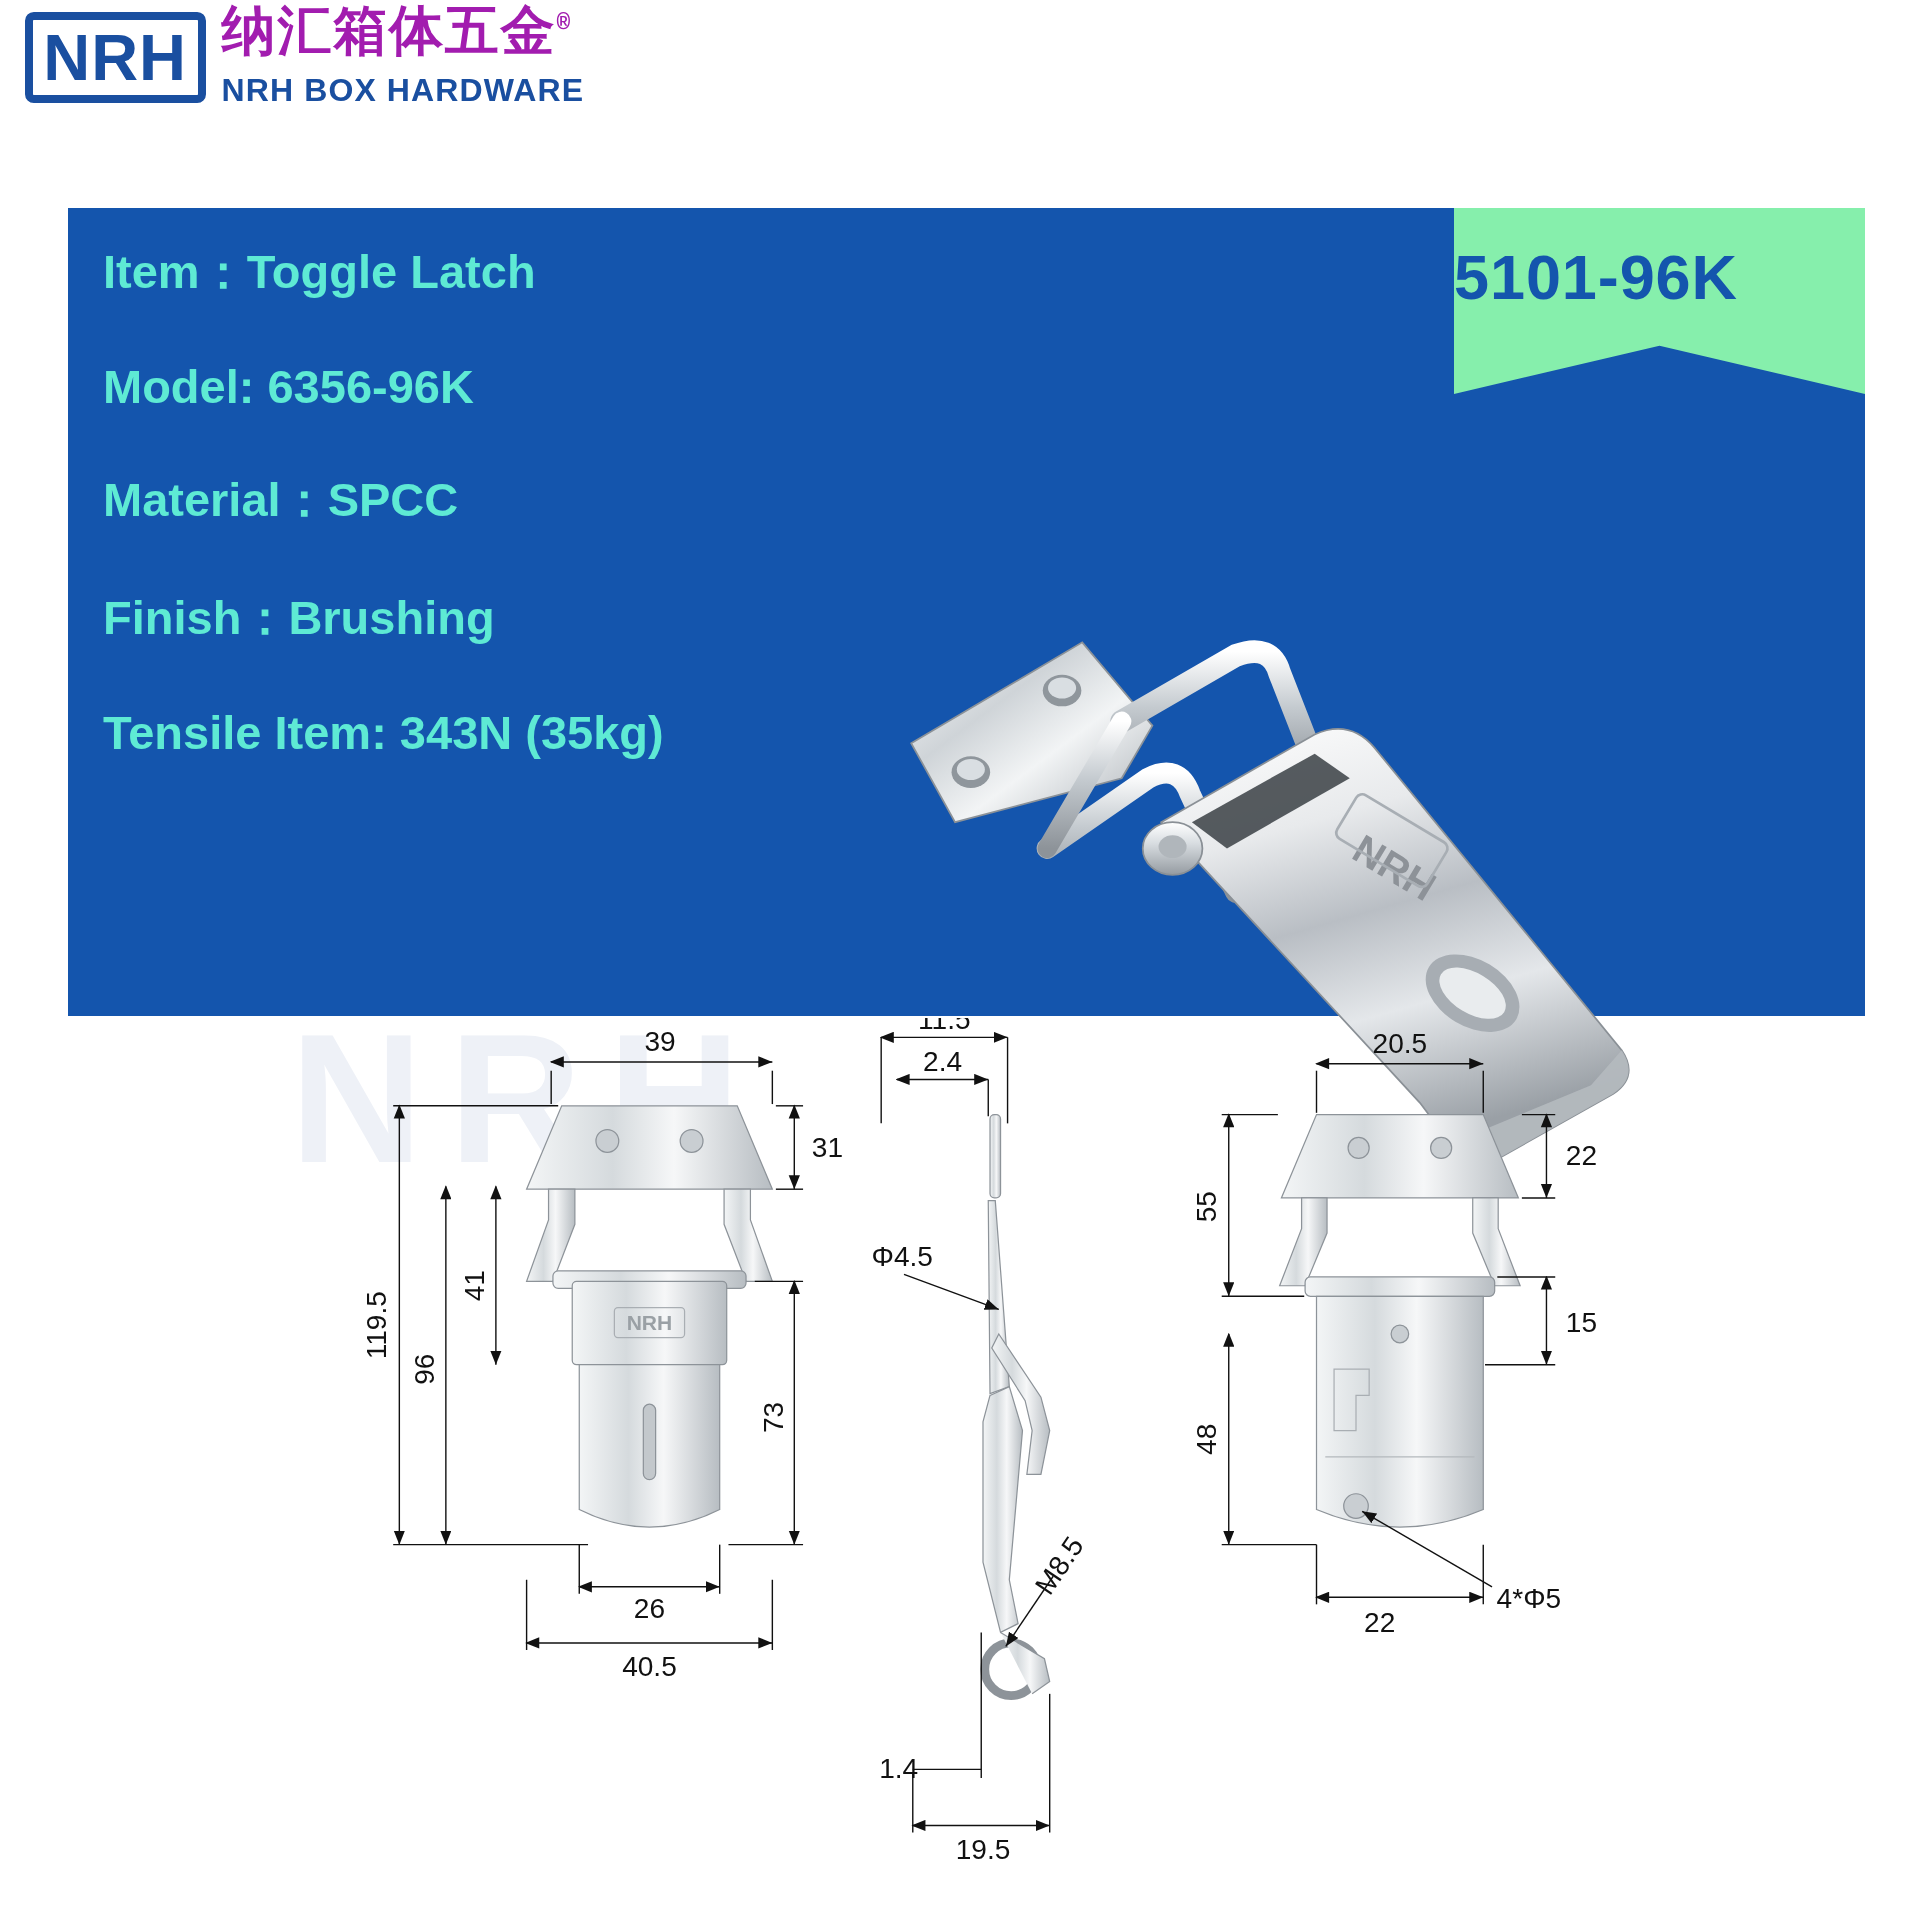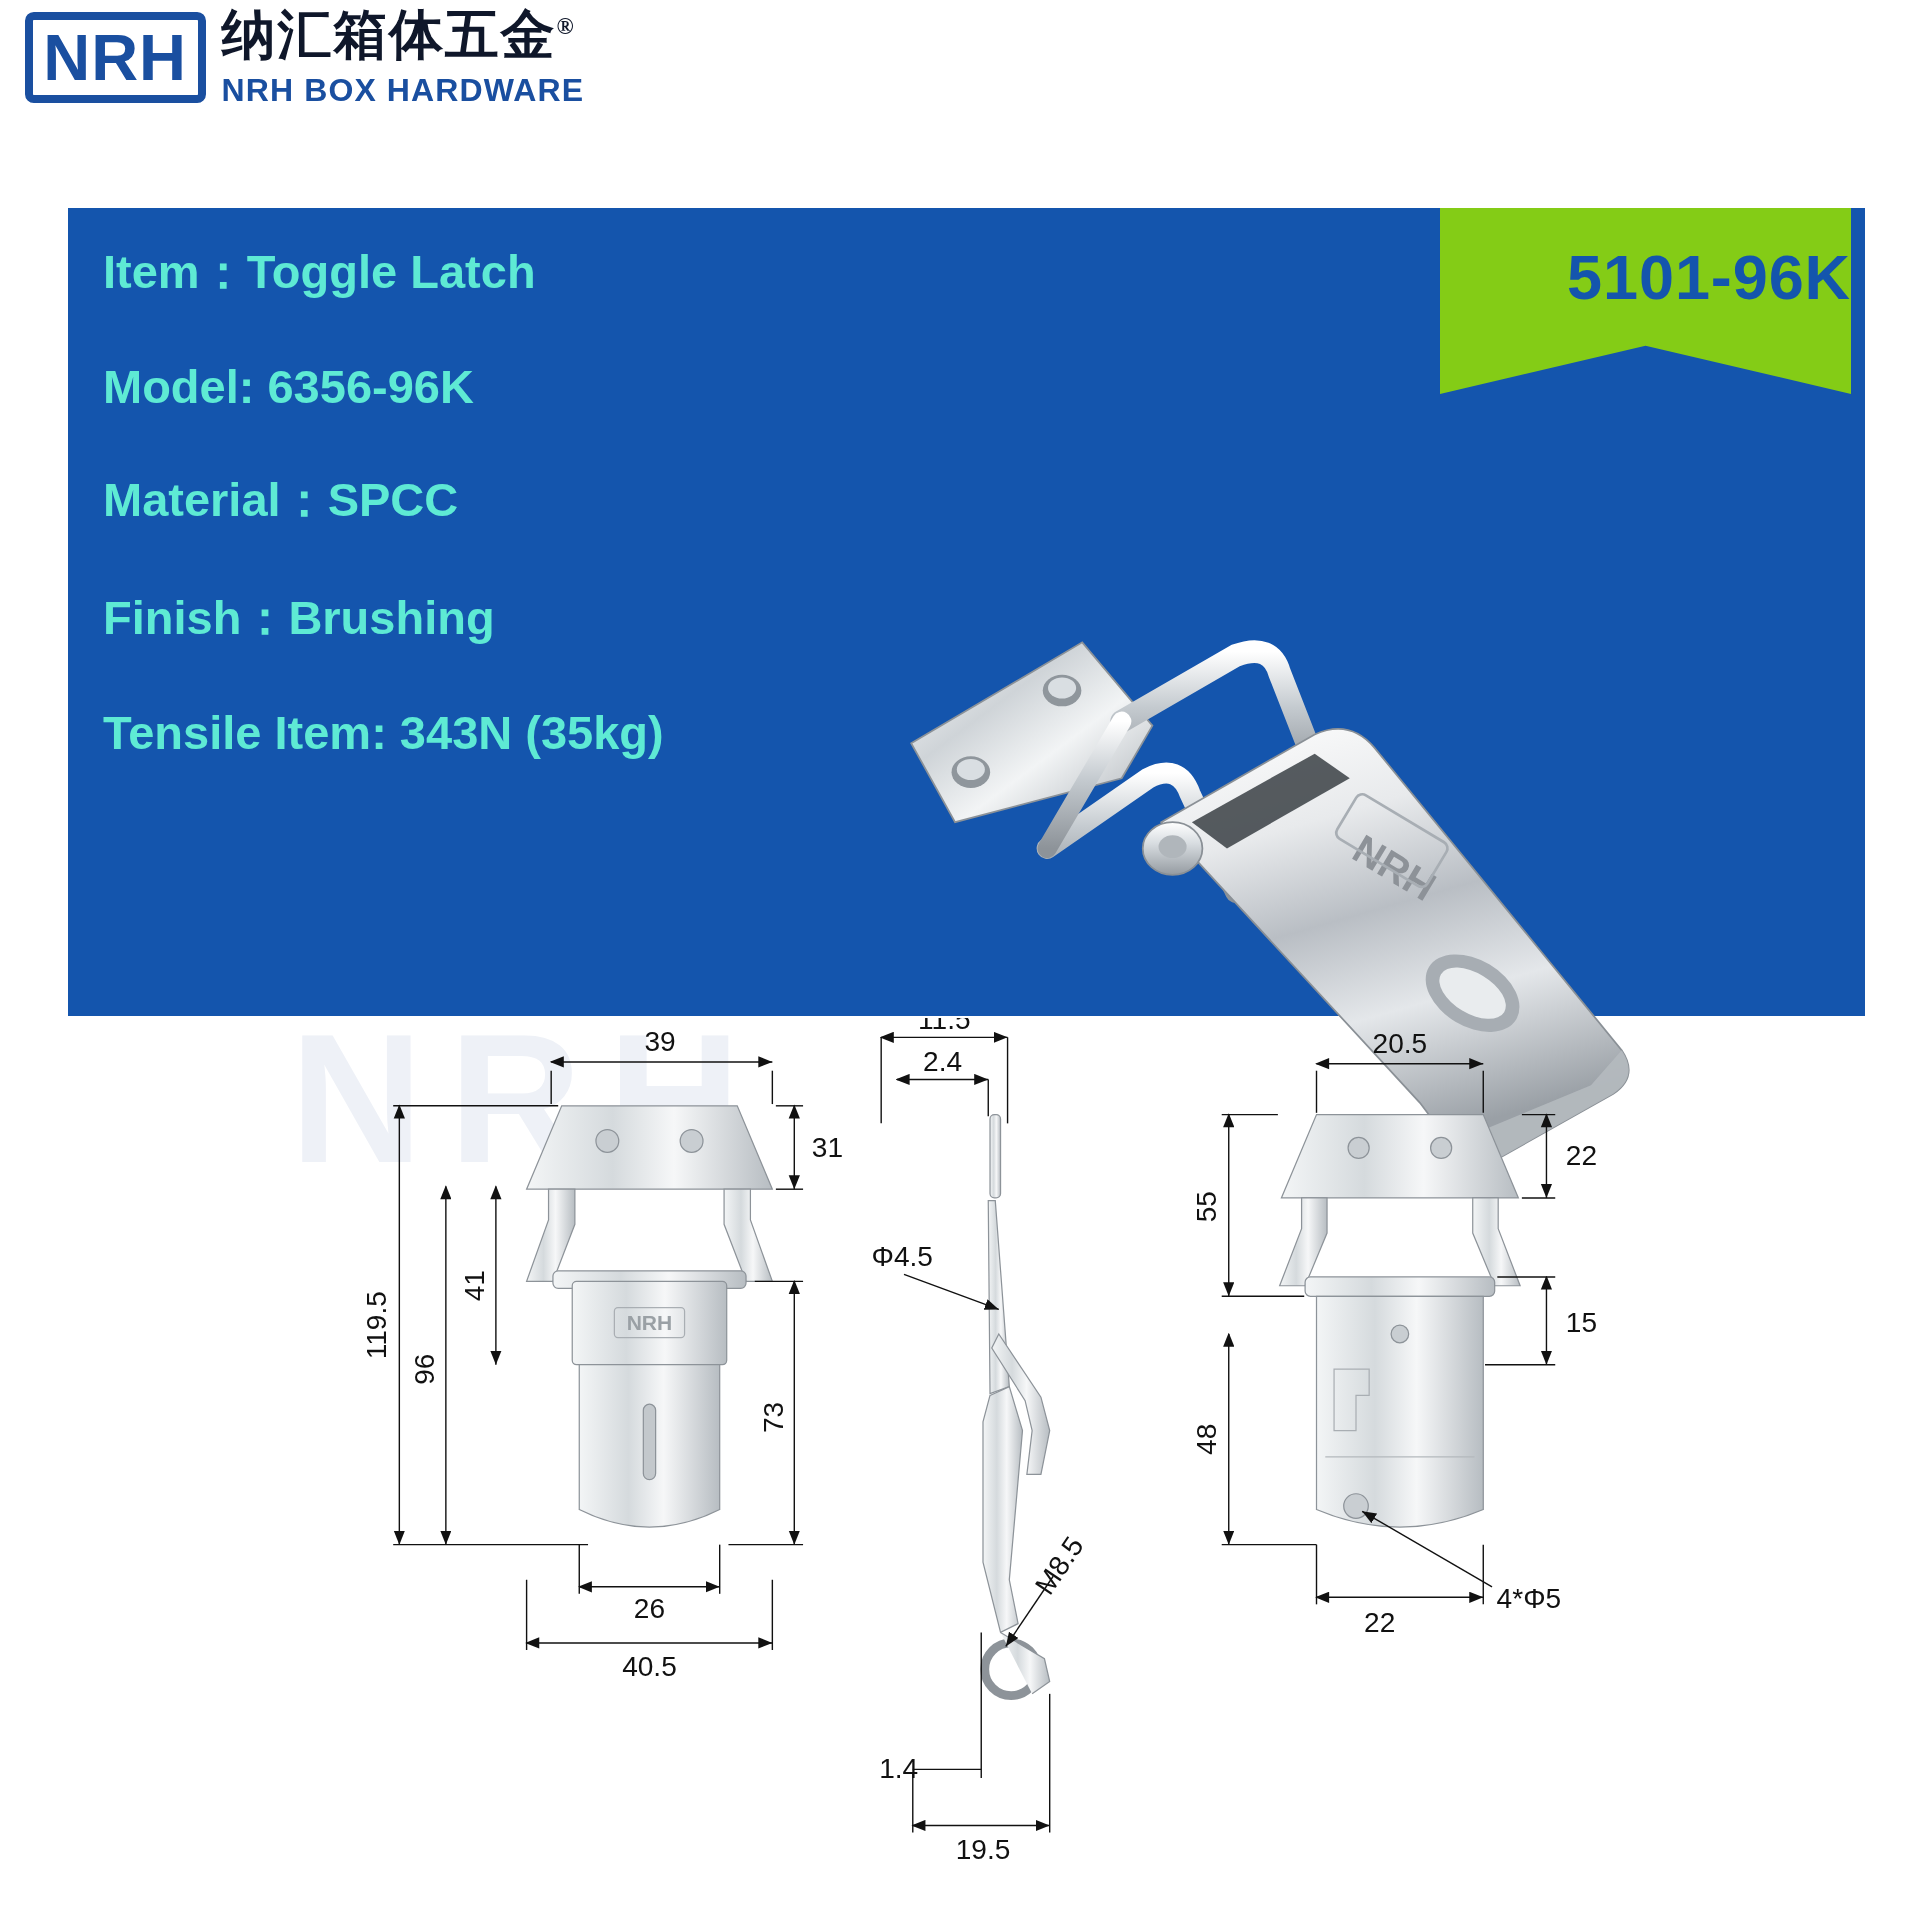--- a/index.html
+++ b/index.html
@@ -50,10 +50,10 @@
   .logo-cn {
     font-size: 54px;
     font-weight: bold;
-    color: #0f172a;
+    color: #a21caf;
     line-height: 1.05;
     letter-spacing: 1.8px;
-    font-family: Liberation Serif, serif;
+    font-family: Liberation Mono, monospace;
     white-space: nowrap;
   }
   .logo-cn .reg {

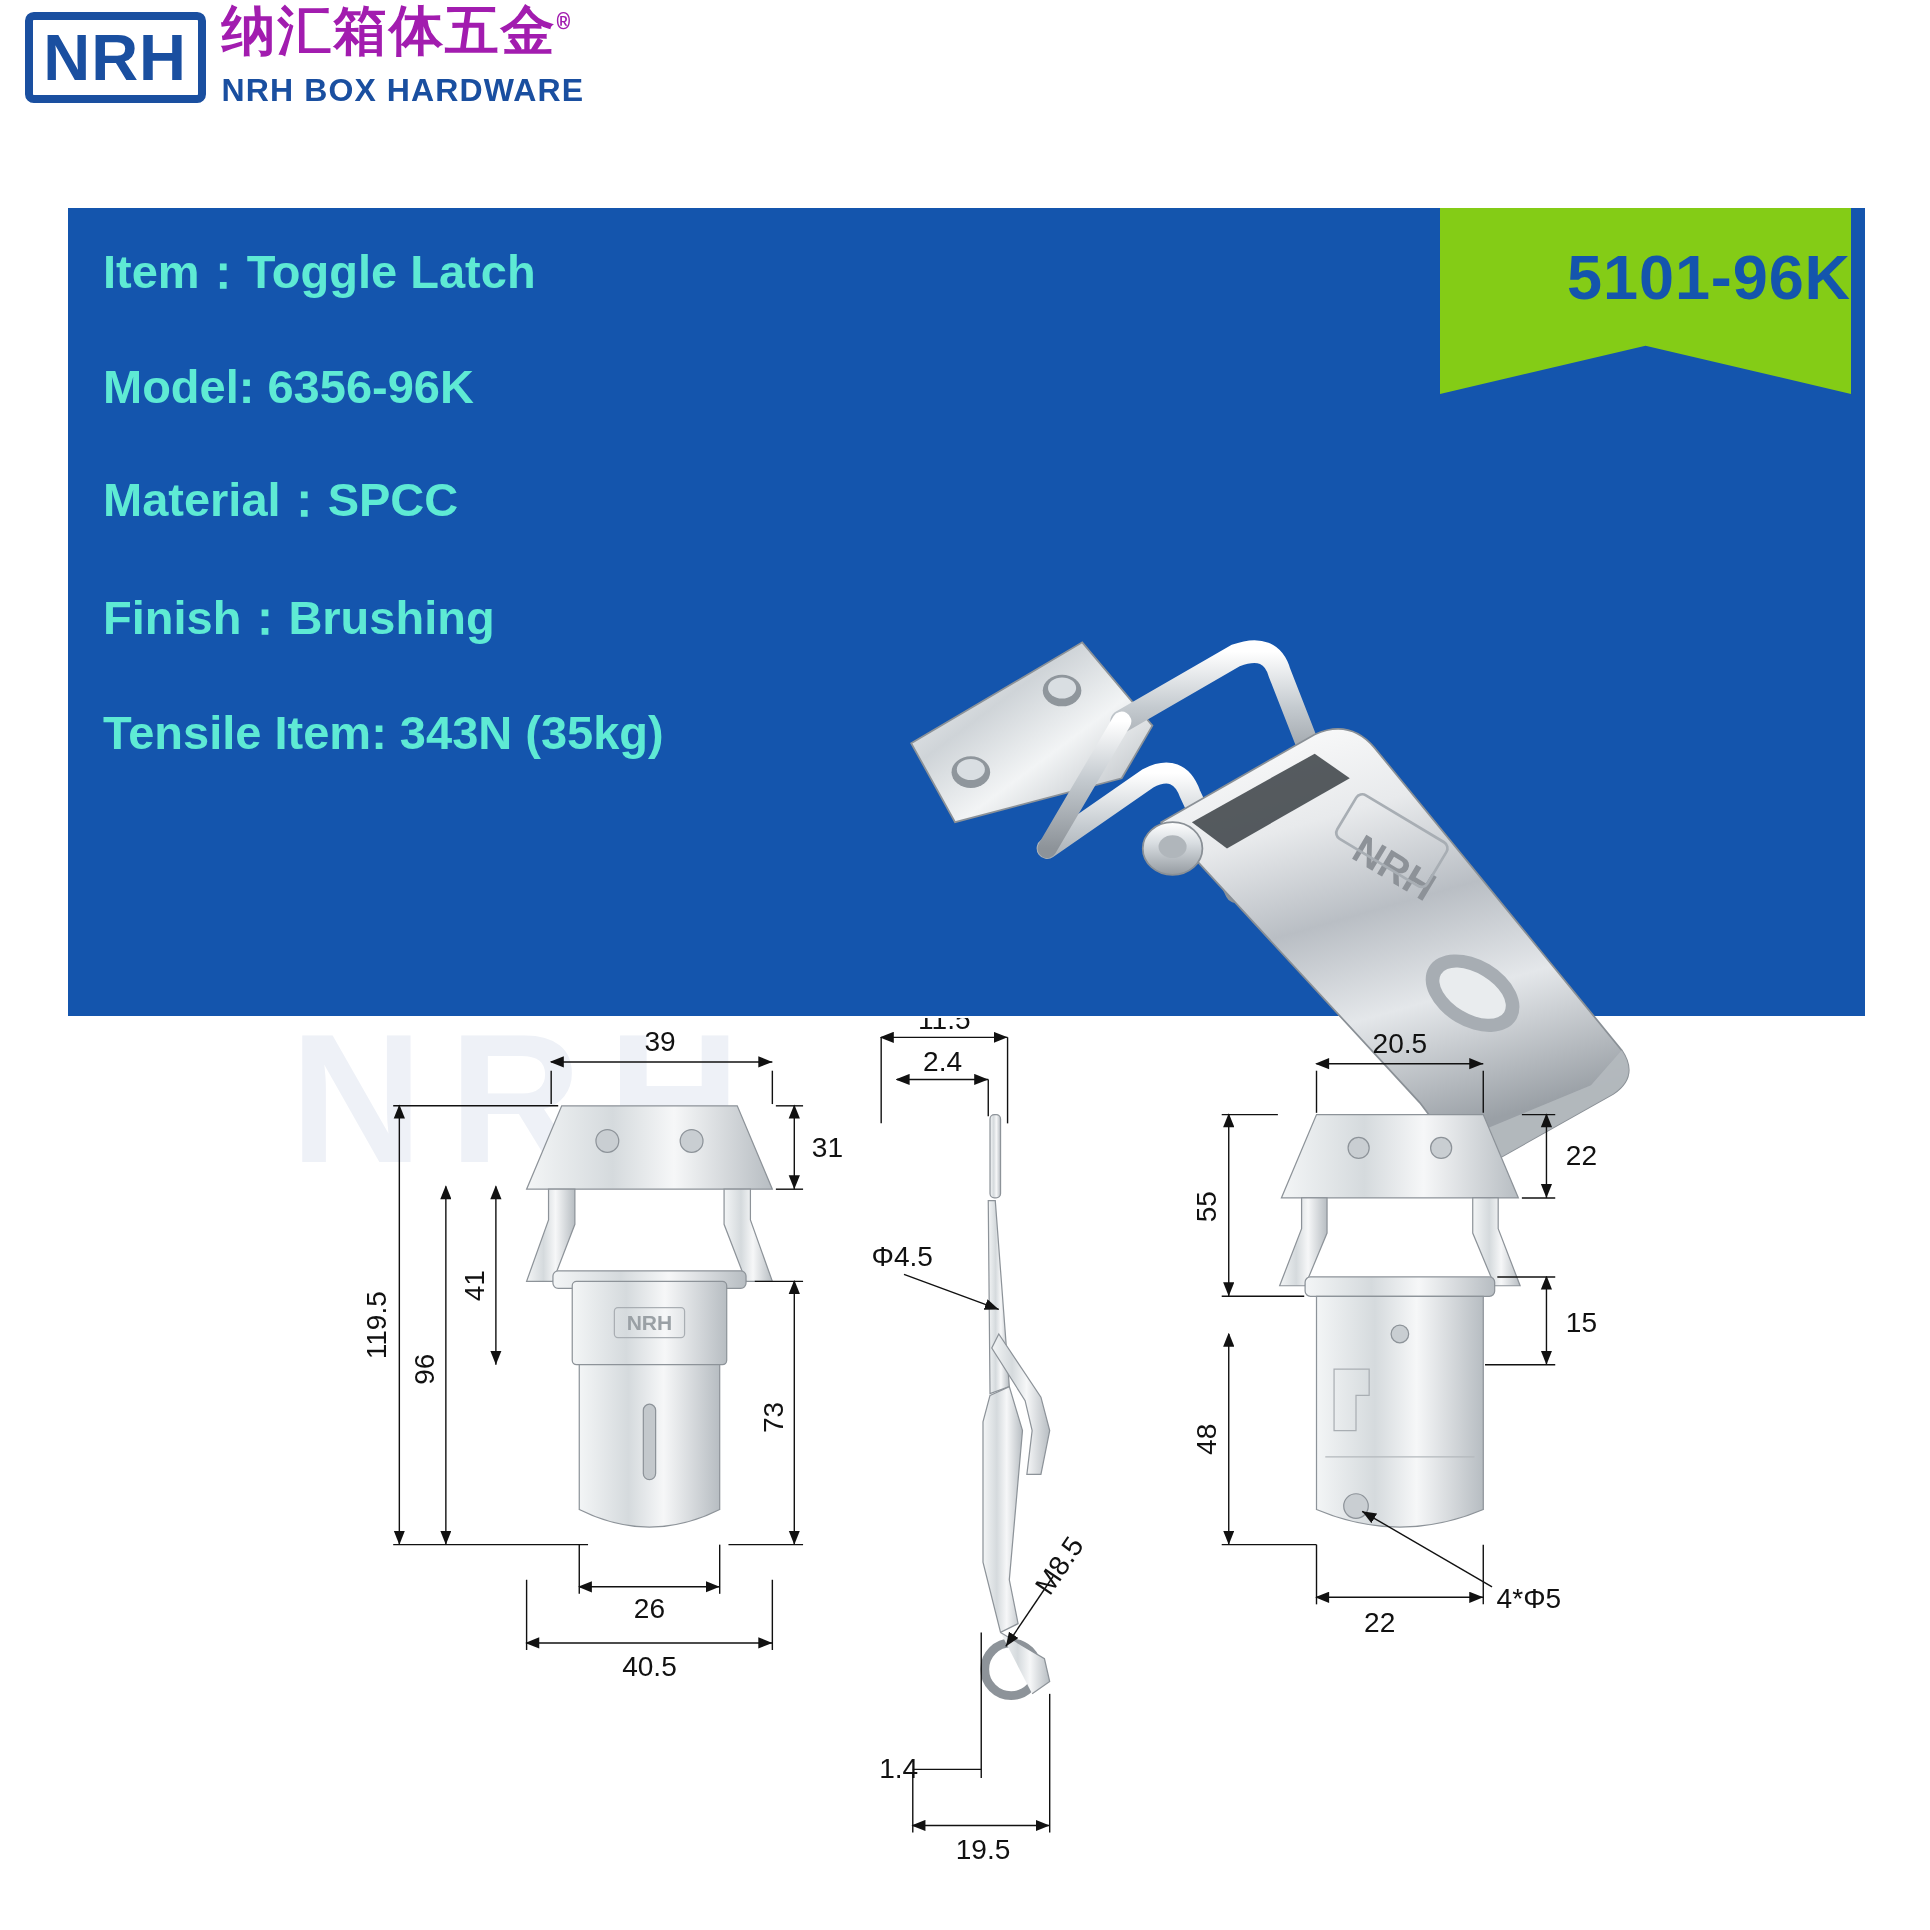--- a/index.html
+++ b/index.html
@@ -98,15 +98,15 @@
   
   .ribbon {
     position: absolute;
-    right: 14px;
+    right: 0px;
     top: 0px;
     width: 411px;
     height: 186px;
-    background: #84cc16;
+    background: #86efac;
     clip-path: polygon(0 0, 100% 0, 100% 100%, 50% 74%, 0 100%);
     display: flex;
     align-items: flex-start;
-    justify-content: flex-end;
+    justify-content: flex-start;
   }
   .ribbon span {
     margin-top: 33px;

